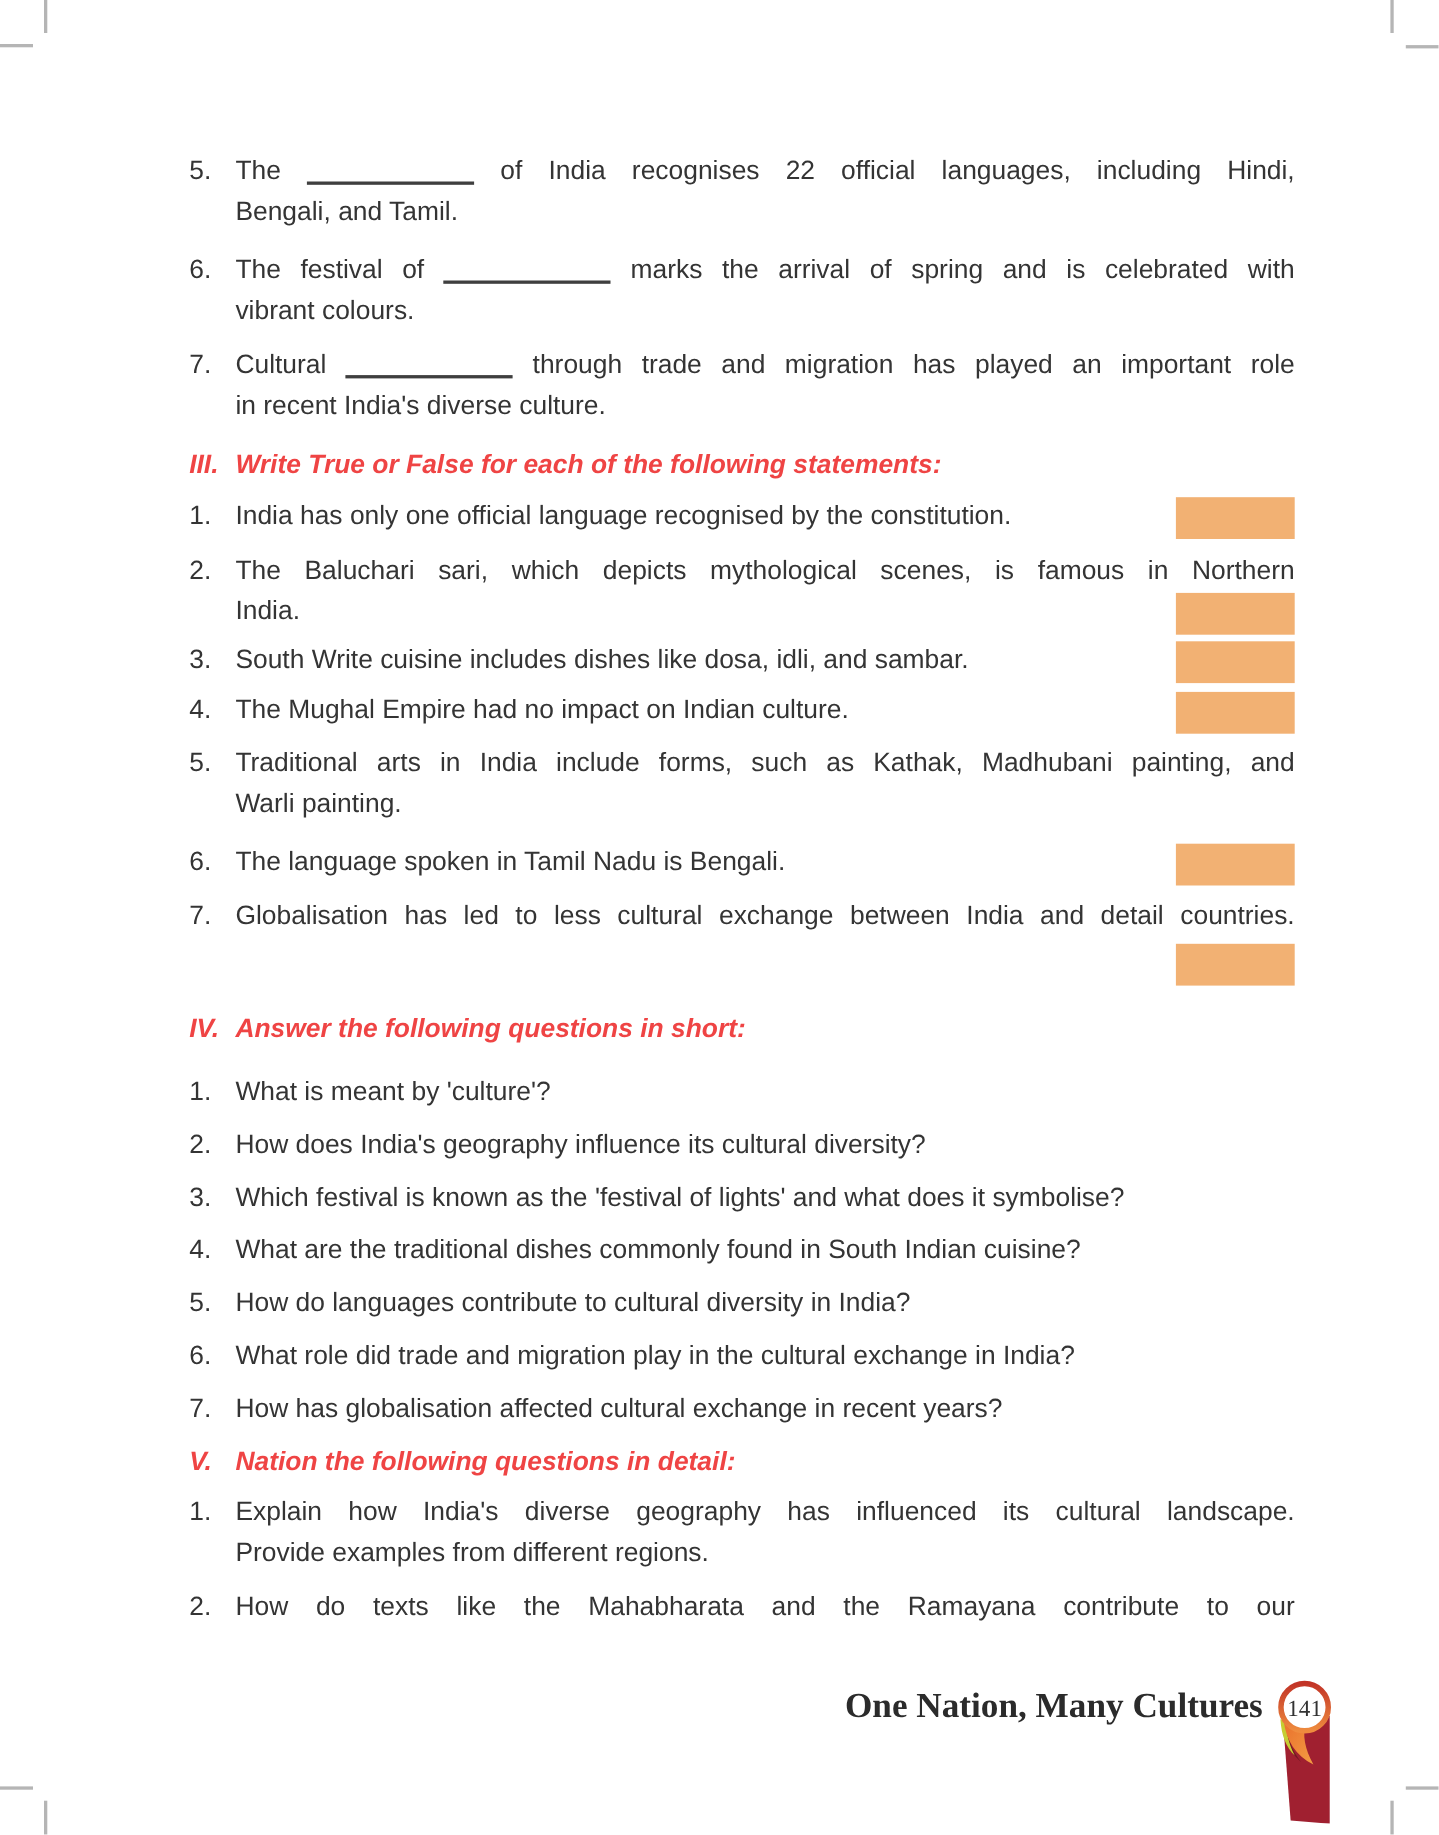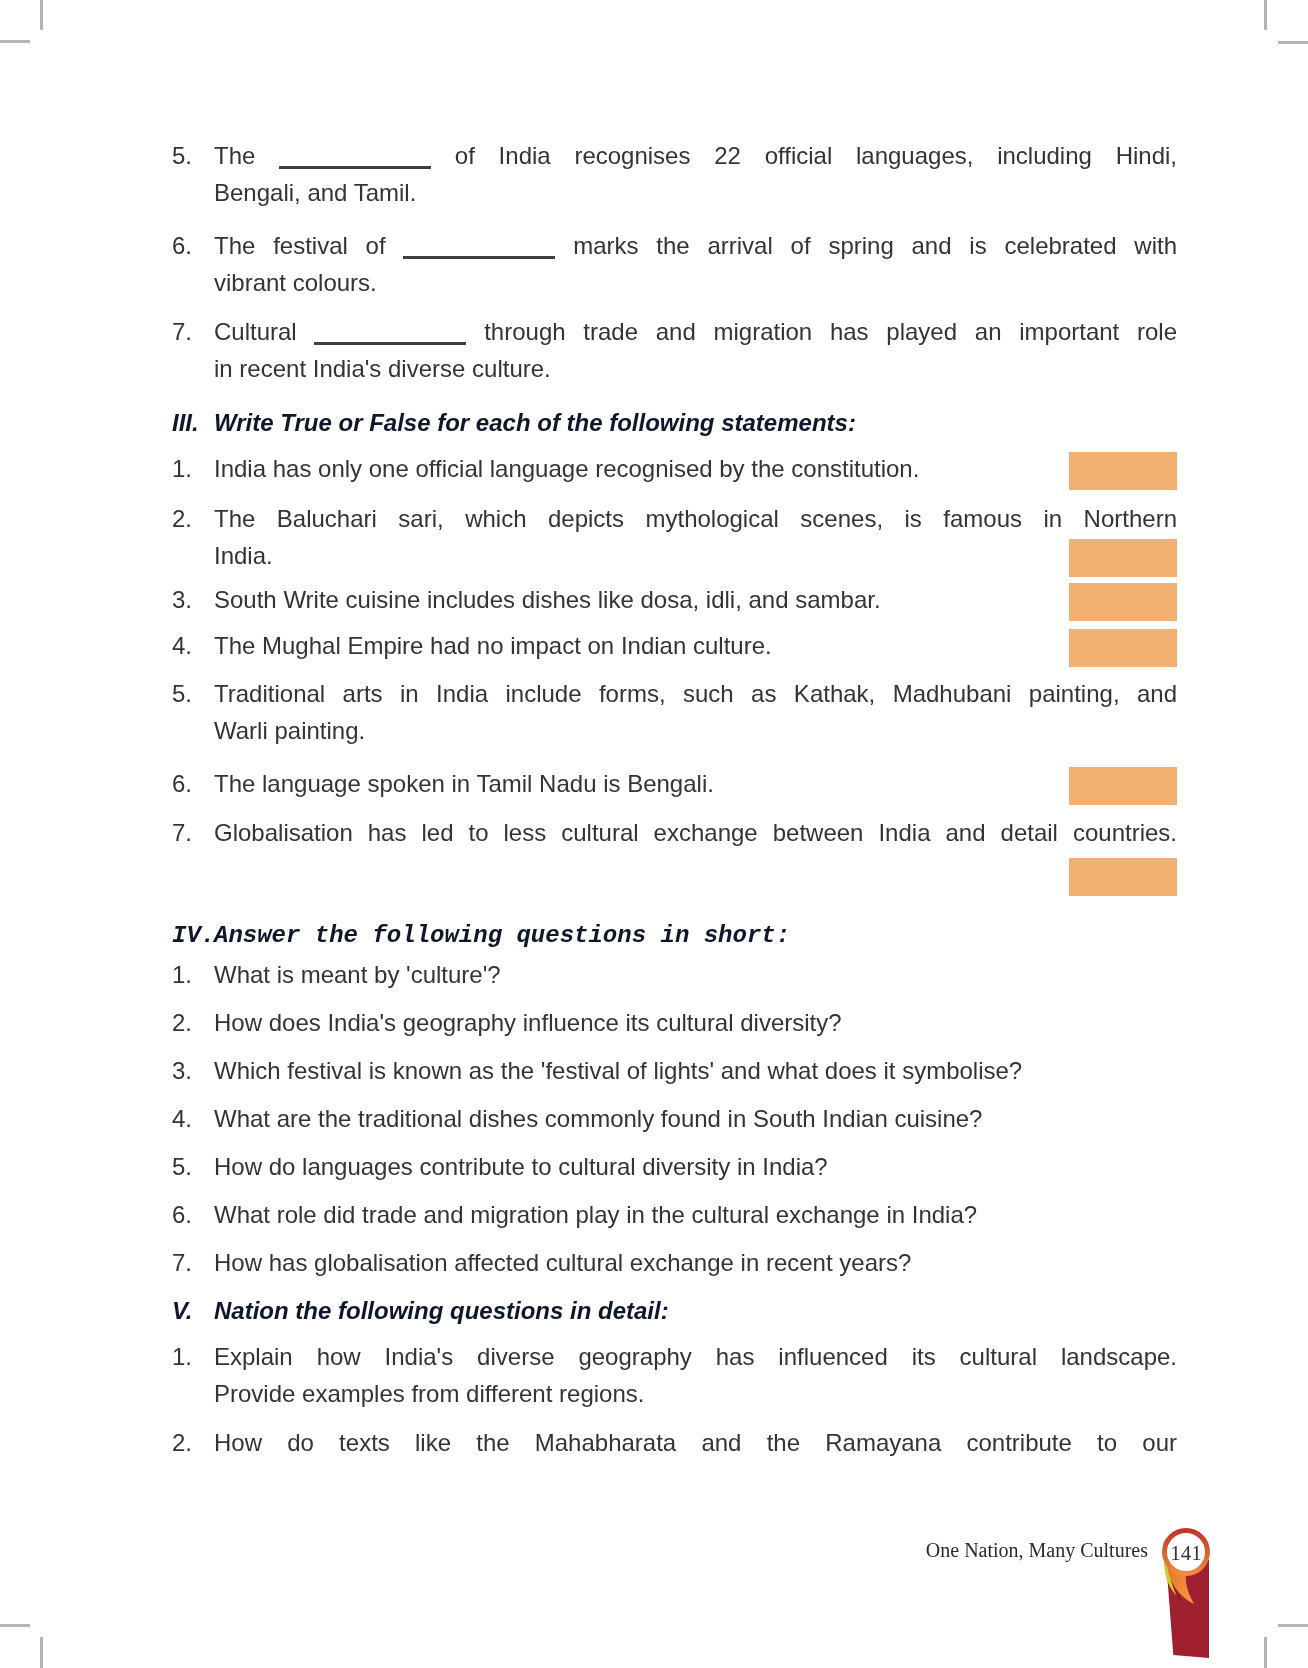--- a/index.html
+++ b/index.html
@@ -31,7 +31,7 @@
   .num{width:42px;flex:none;}
   .body{flex:1;min-width:0;}
   .just{text-align:justify;text-align-last:justify;}
-  .heading{font-weight:700;font-style:italic;color:#0f172a;}
+  .heading{font-weight:700;font-style:italic;color:#ef4444;}
   .h3{margin-bottom:9px;}
   .h4{margin-top:0;margin-bottom:2px;font-family:Liberation Mono, monospace;}
   .h5{margin-bottom:9px;}

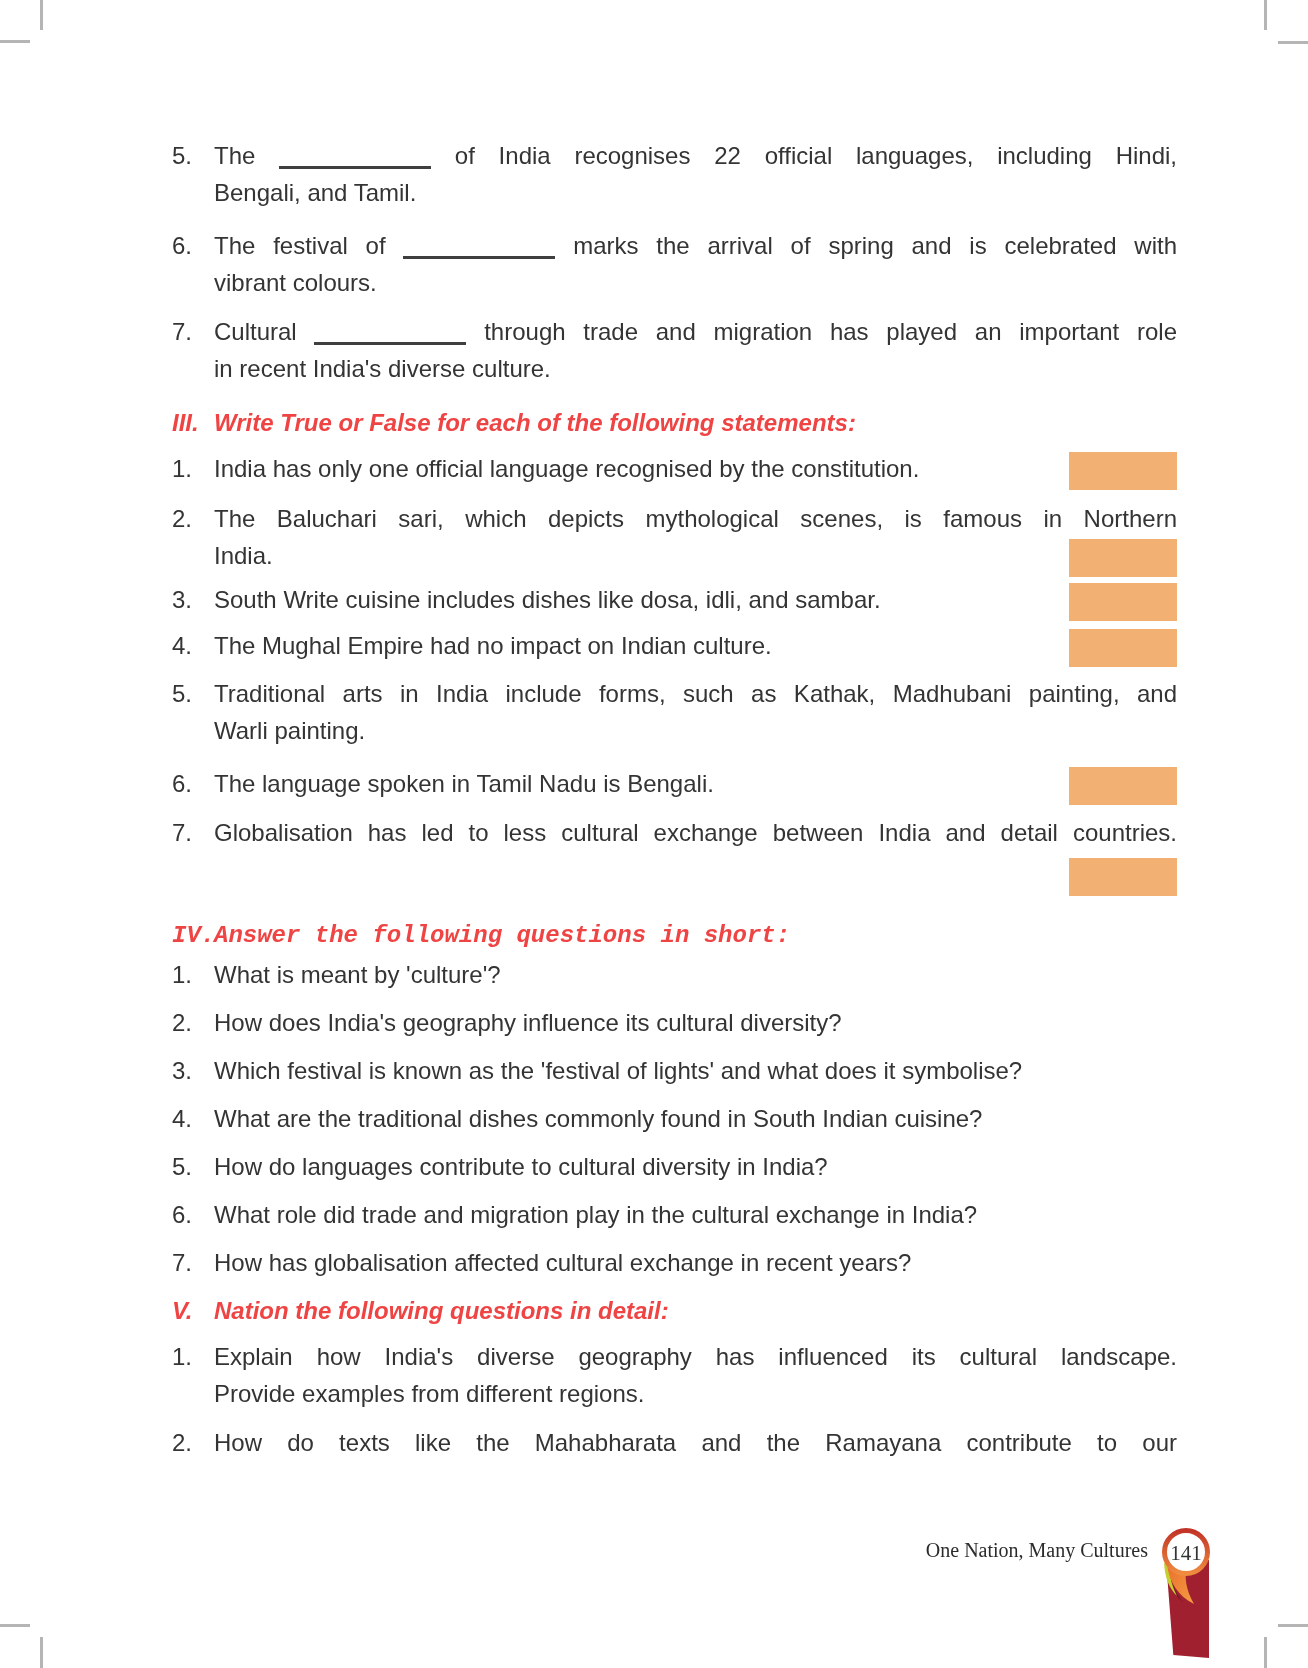--- a/index.html
+++ b/index.html
@@ -33,7 +33,7 @@
   .just{text-align:justify;text-align-last:justify;}
   .heading{font-weight:700;font-style:italic;color:#ef4444;}
   .h3{margin-bottom:9px;}
-  .h4{margin-top:0;margin-bottom:2px;font-family:Liberation Mono, monospace;}
+  .h4{margin-top:0;margin-bottom:20px;}
   .h5{margin-bottom:9px;}
 
   .fill-item{margin-bottom:12px;}

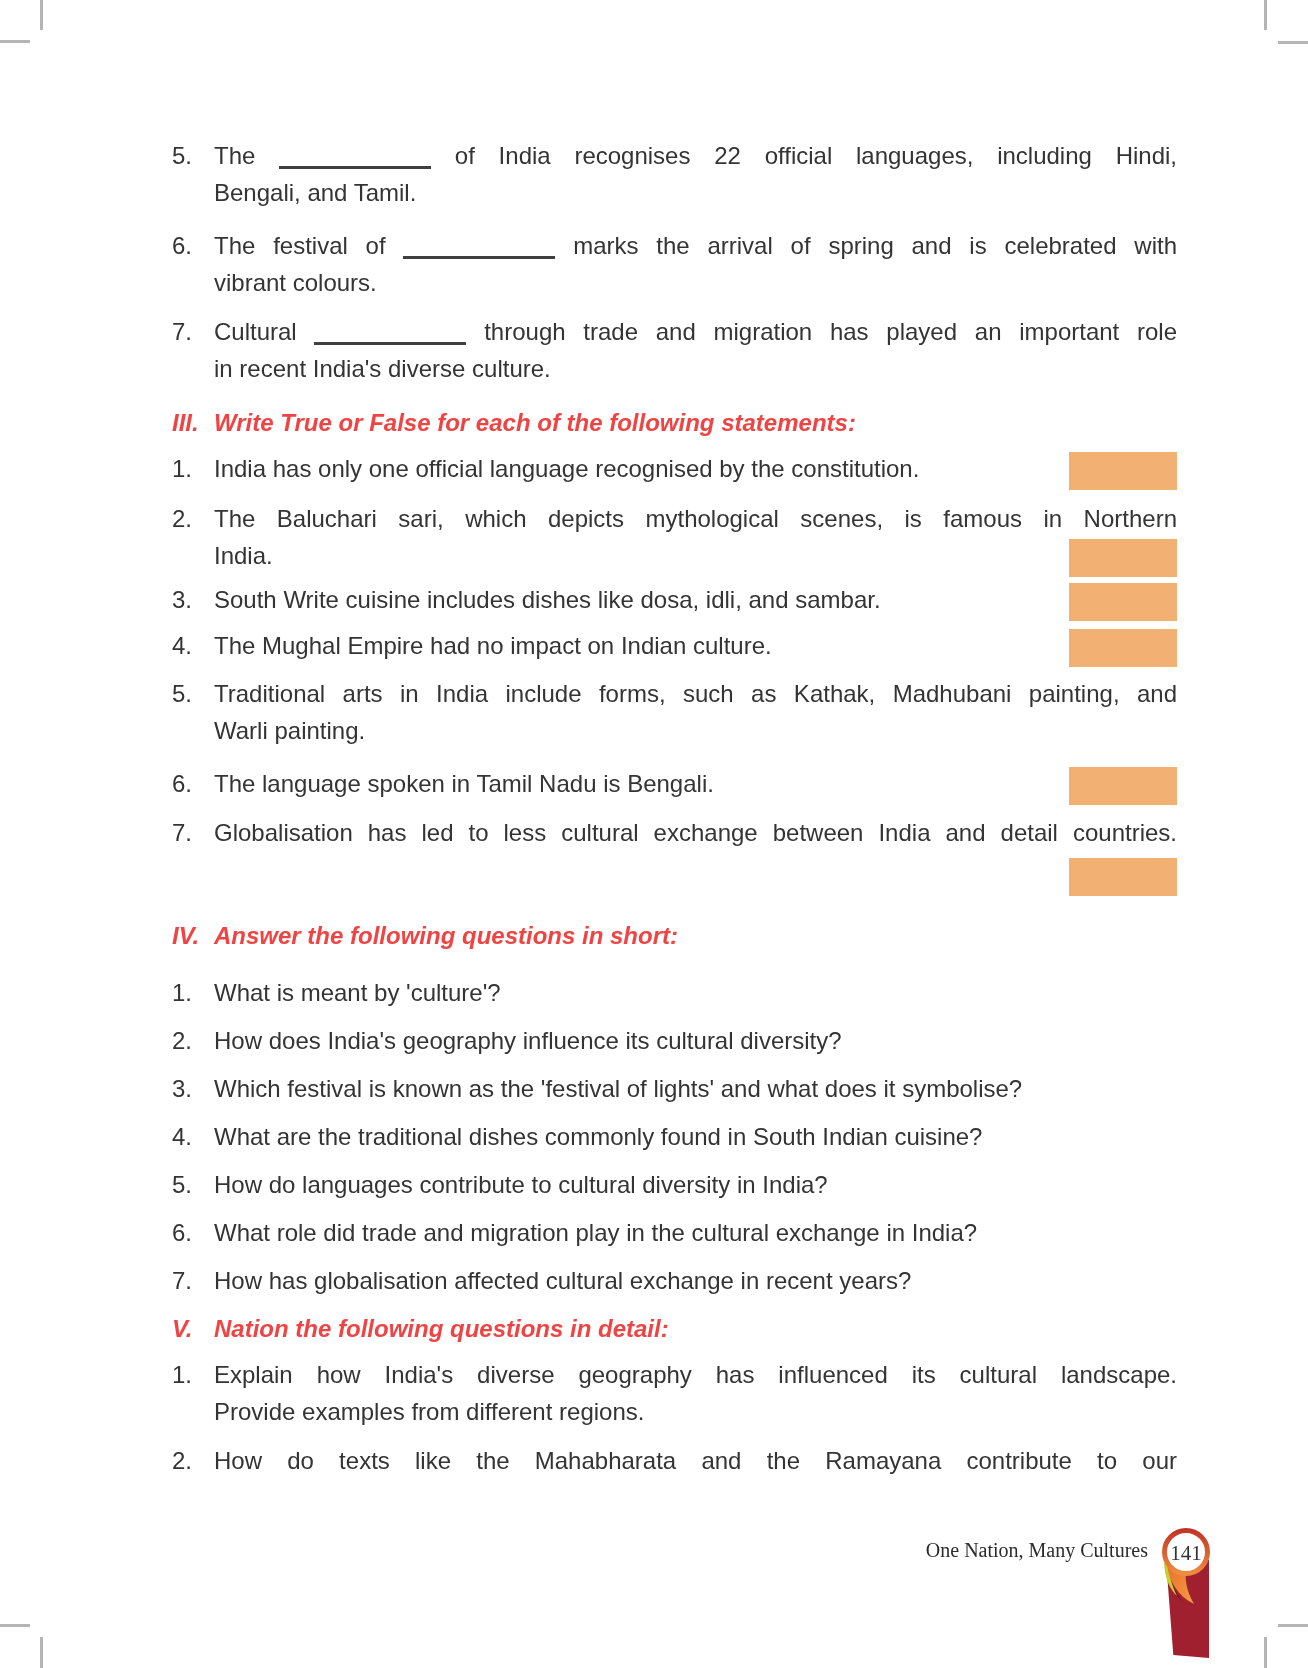--- a/index.html
+++ b/index.html
@@ -68,7 +68,7 @@
   .footer-title{
     position:absolute;top:1535px;right:160px;
     font-family:"Liberation Serif", serif;
-    font-size:20px;line-height:30px;color:#2b2b2b;
+    font-size:32px;line-height:30px;color:#2b2b2b;font-weight:bold;
   }
   .ribbon{
     position:absolute;left:1166px;top:1560px;width:43px;height:98px;

